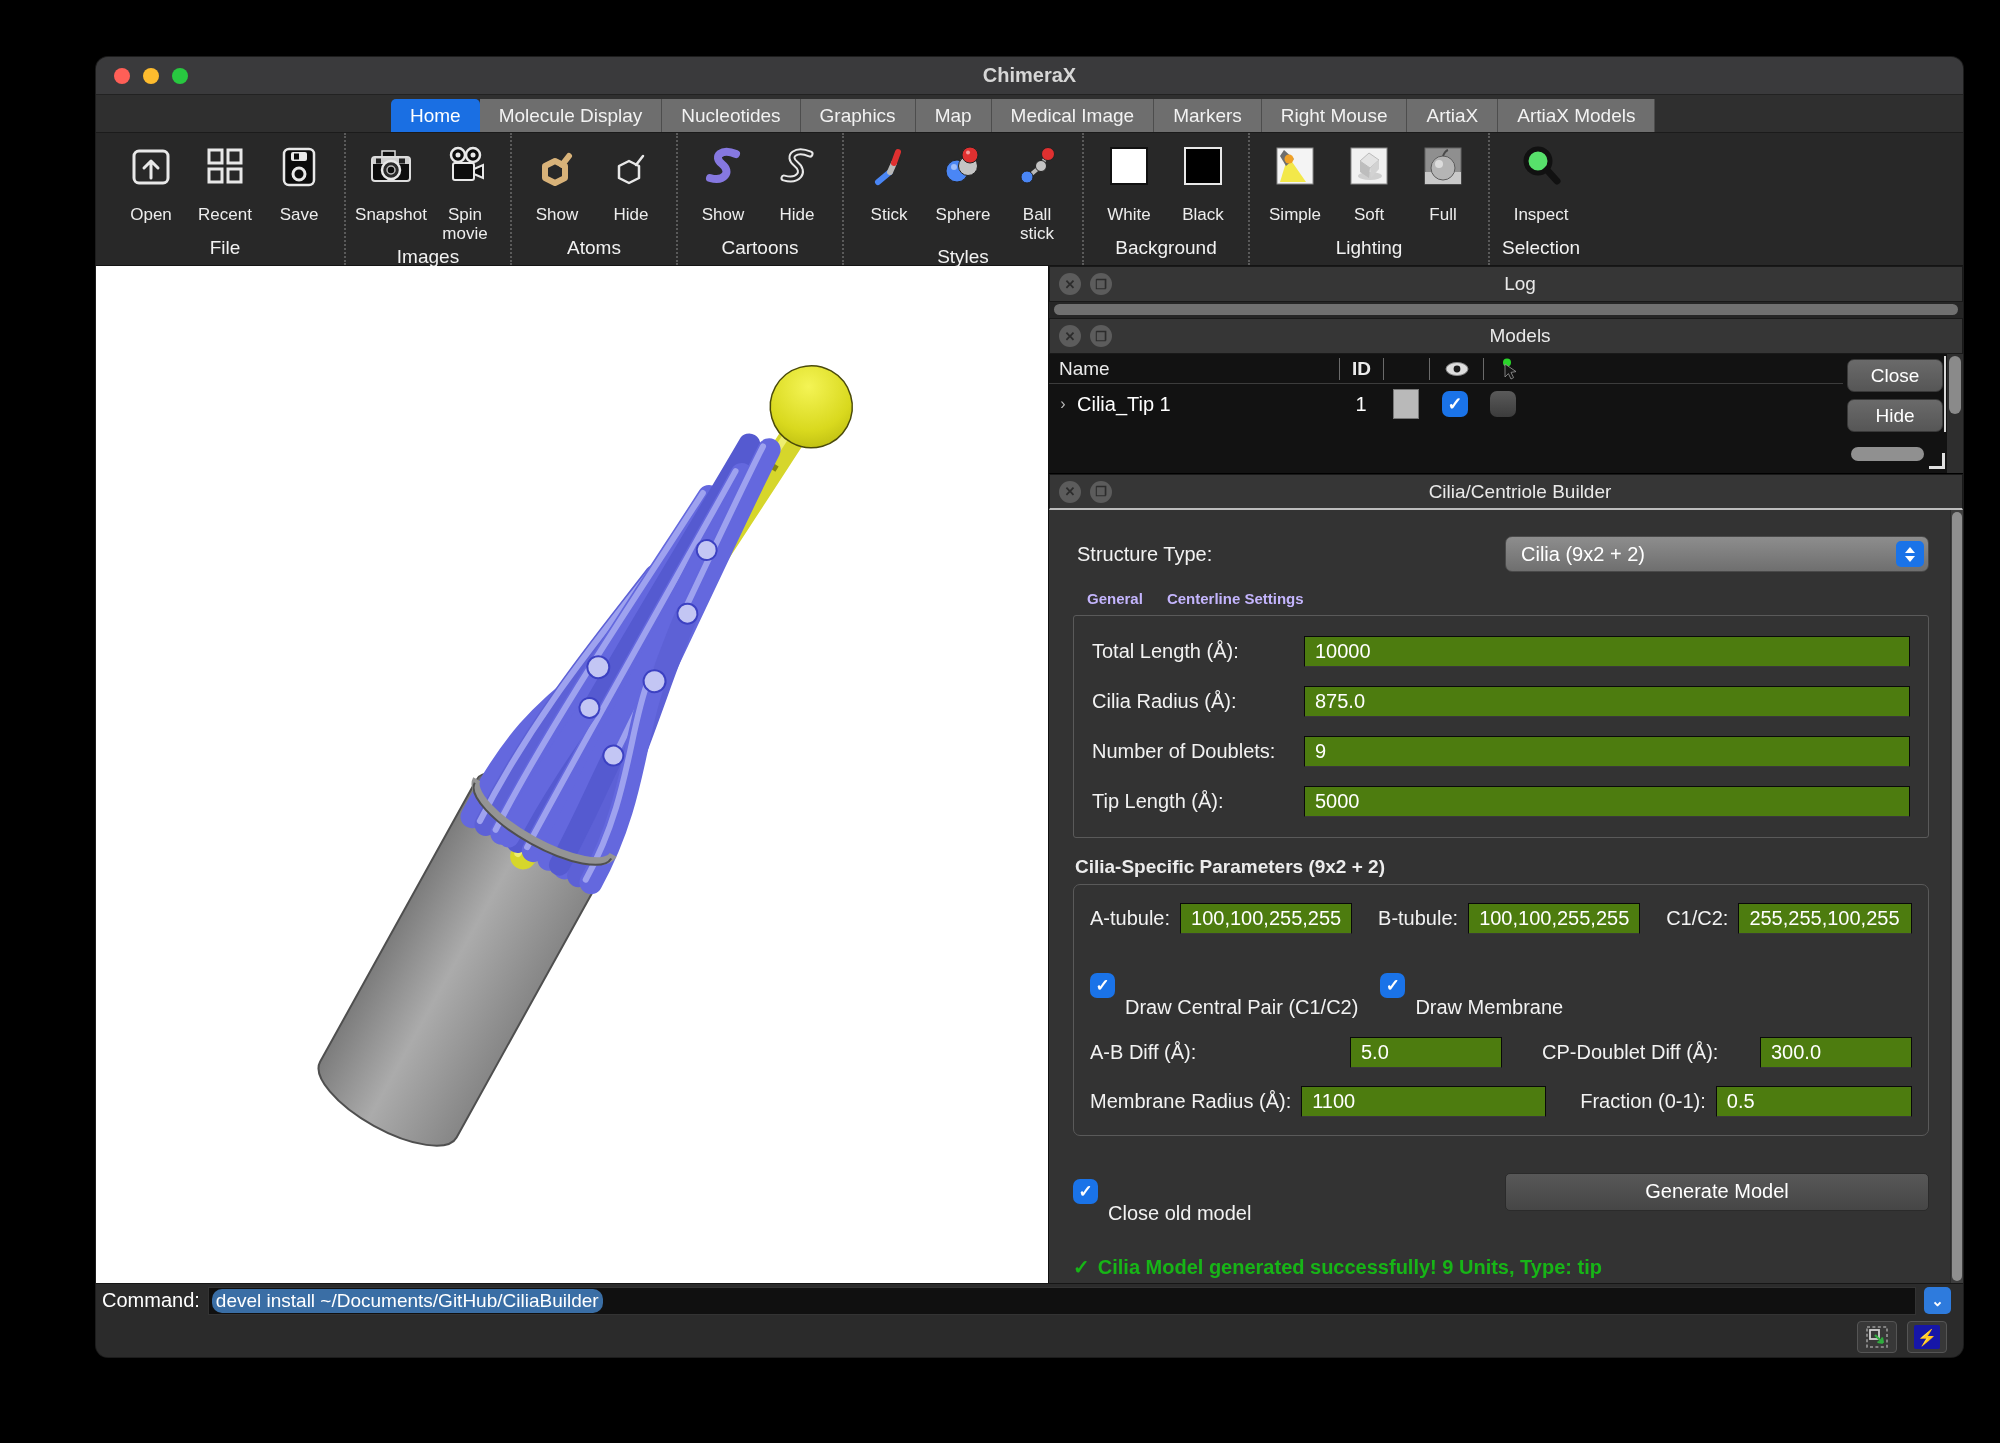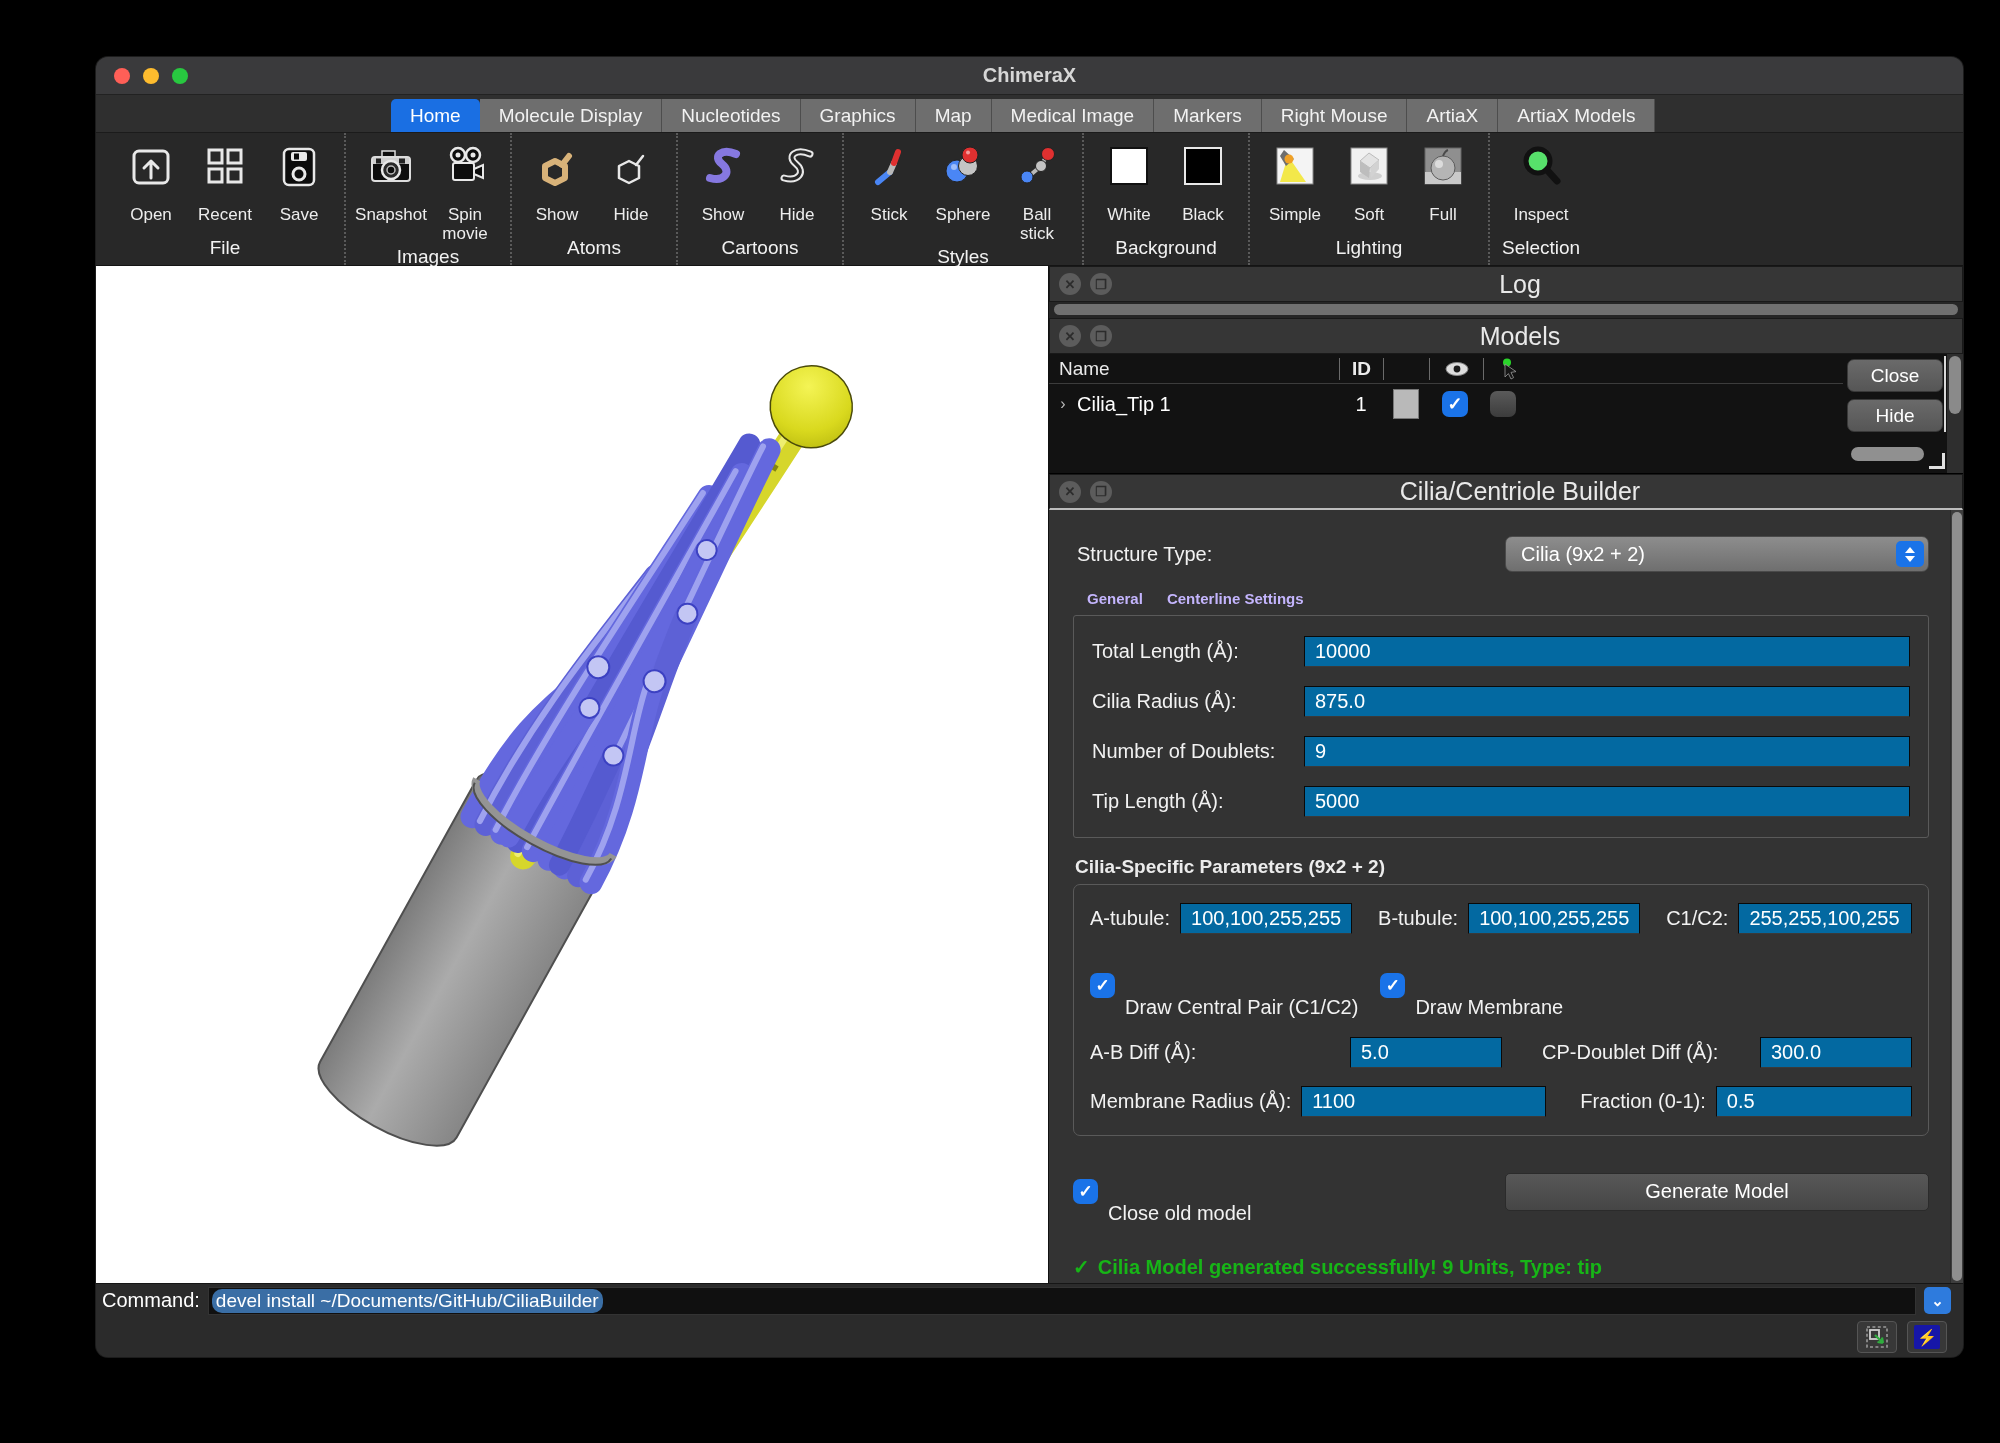--- a/index.html
+++ b/index.html
@@ -38,7 +38,7 @@
   .paneltitle { height:36px; background:#363636; border:1px solid #191919; display:flex; align-items:center; position:relative; flex:none; }
   .ptbtns { position:absolute; left:9px; display:flex; gap:9px; }
   .ptbtn { width:22px; height:22px; border-radius:50%; background:#5c5c5c; color:#2c2c2c; font-size:13px; font-weight:bold; display:flex; align-items:center; justify-content:center; cursor:default; }
-  .ptlabel { flex:1; text-align:center; color:#e9e9e9; font-size:25px;padding-left:28px; }
+  .ptlabel { flex:1; text-align:center; color:#e9e9e9; font-size:19px;padding-left:28px; }
 
   .hscroll { height:16px; background:#262626; padding:2px 5px; flex:none; }
   .hthumb { height:11px; background:#707070; border-radius:6px; width:100%; }

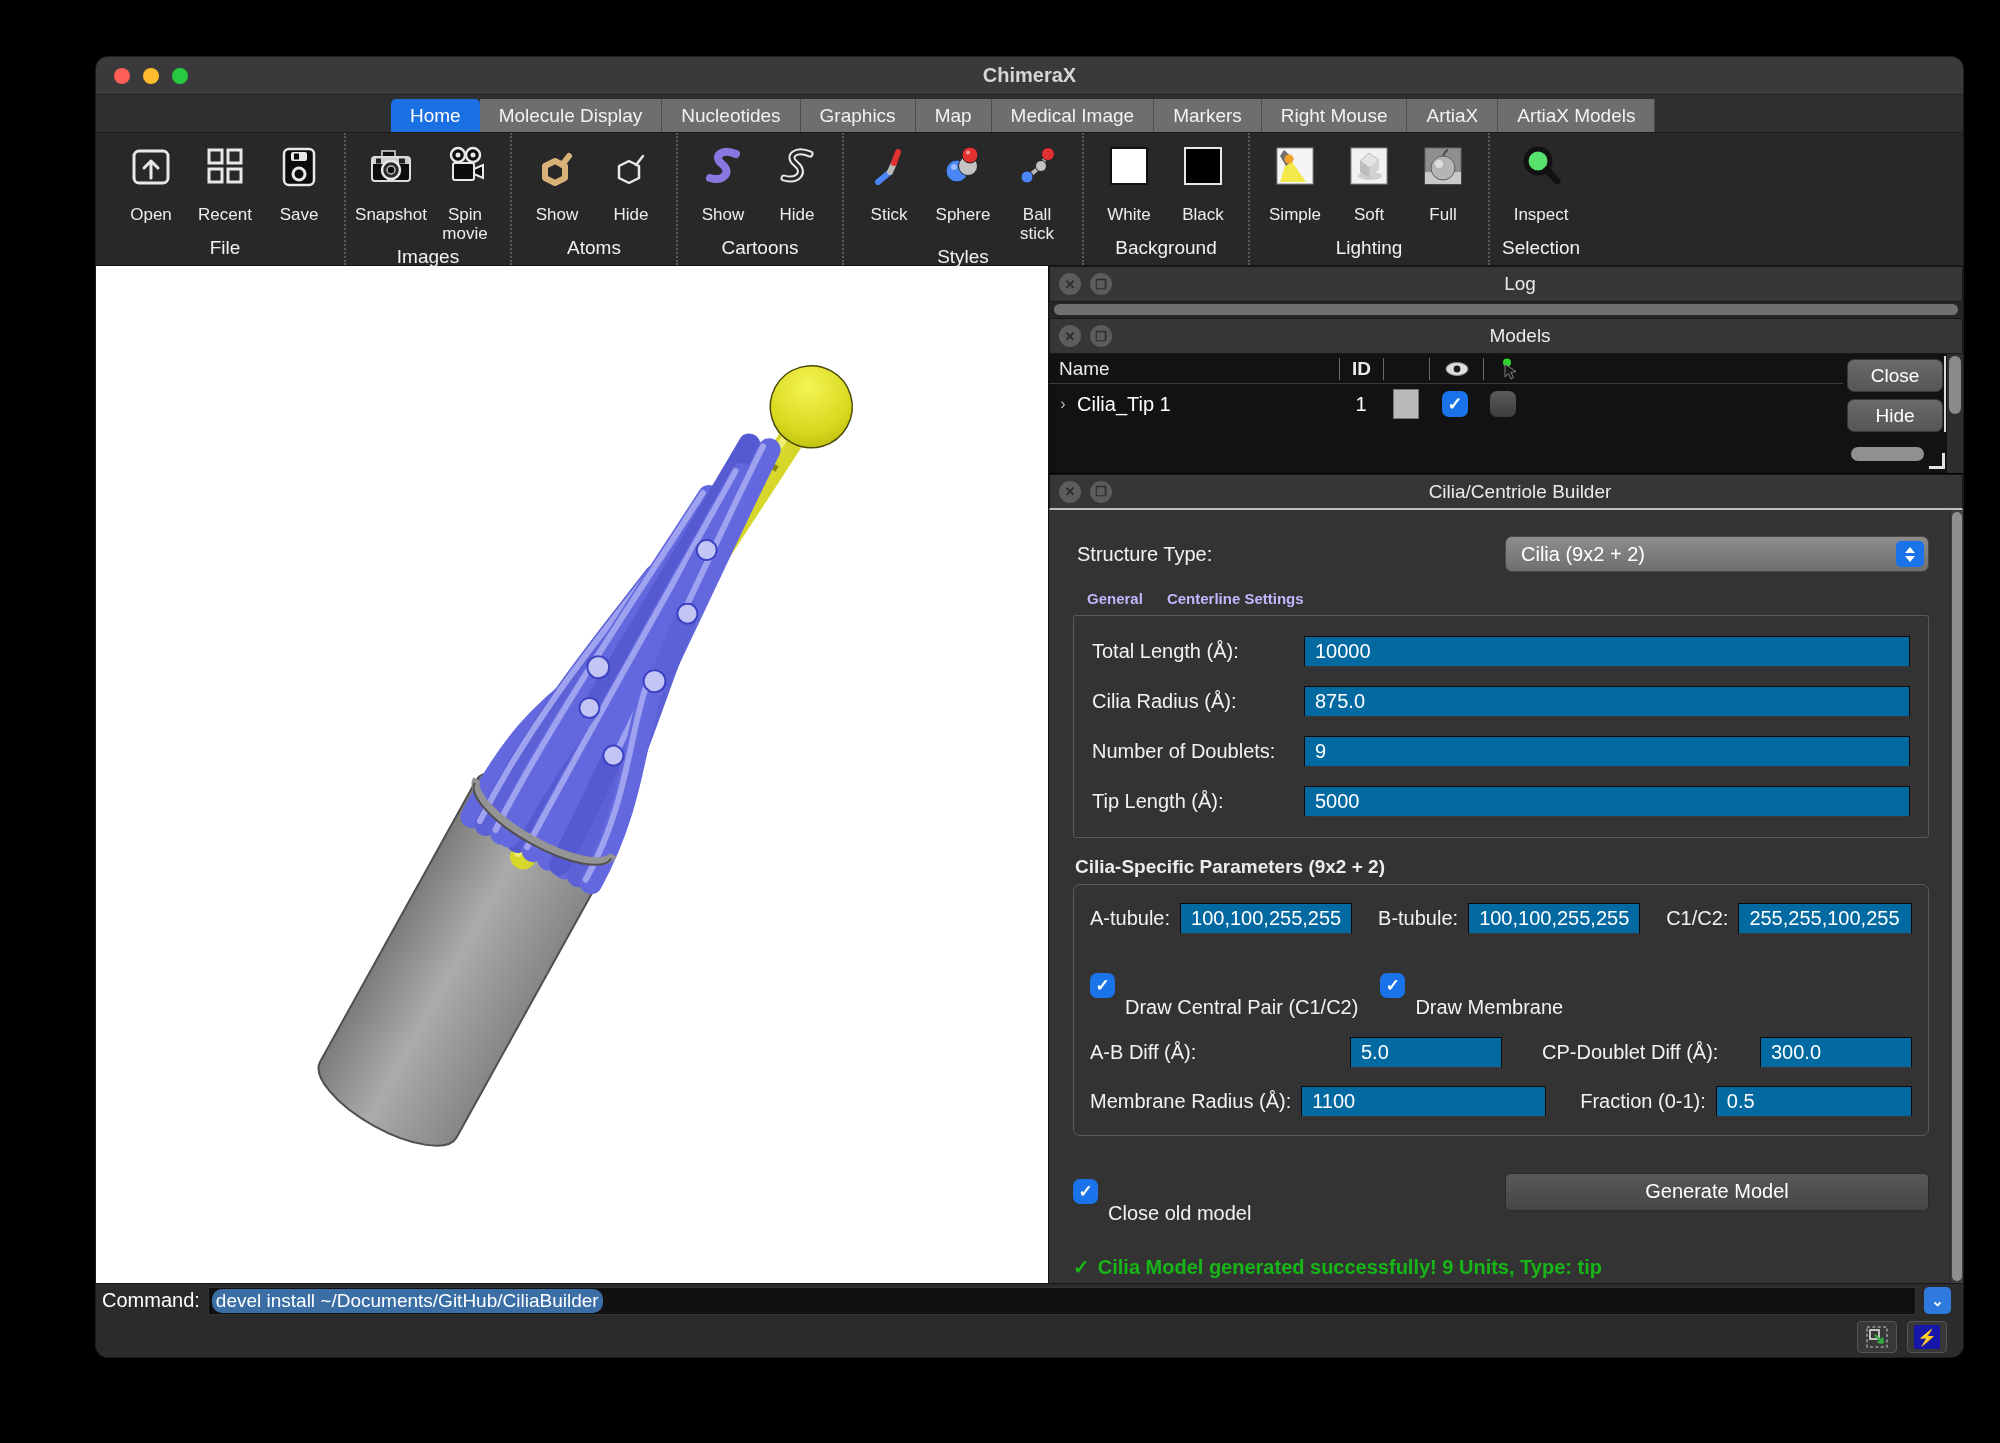--- a/index.html
+++ b/index.html
@@ -73,7 +73,7 @@
   .bthumb { position:absolute; left:1px; right:1px; top:2px; bottom:2px; background:#8f8f8f; border-radius:6px; }
 
   .flabel { color:#f2f2f2; font-size:20px; }
-  .finput { background:#0369a1; border:1px solid #090909; border-bottom-color:#3a3a3a; color:#fff; font-size:20px; height:31px; padding:12px 10px; font-family:inherit; outline:none; }
+  .finput { background:#4d7c0f; border:1px solid #090909; border-bottom-color:#3a3a3a; color:#fff; font-size:20px; height:31px; padding:12px 10px; font-family:inherit; outline:none; }
 
   .structrow { display:flex; align-items:center; margin:6px 0 4px 4px; height:40px; }
   .combo { background:linear-gradient(#8d8d8d,#6f6f6f); border:1px solid #4a4a4a; border-radius:7px; height:36px; display:flex; align-items:center; padding-left:15px; color:#fff; font-size:20px; position:relative; cursor:default; }

